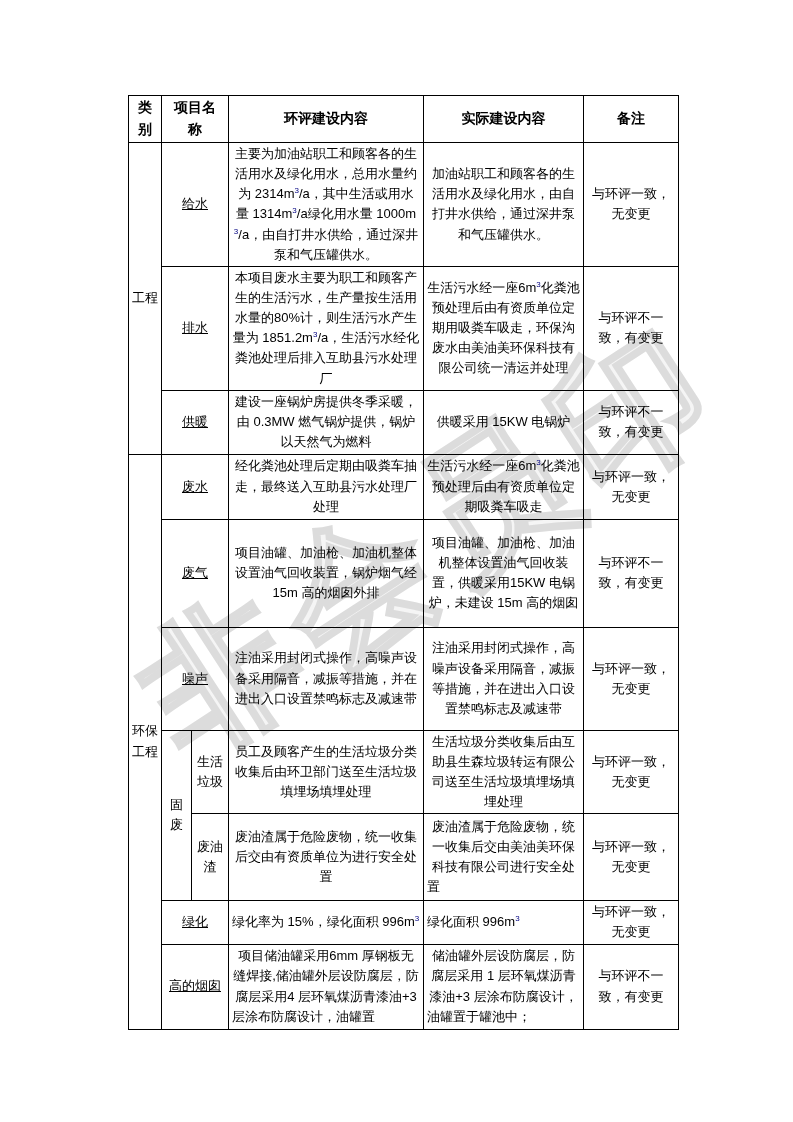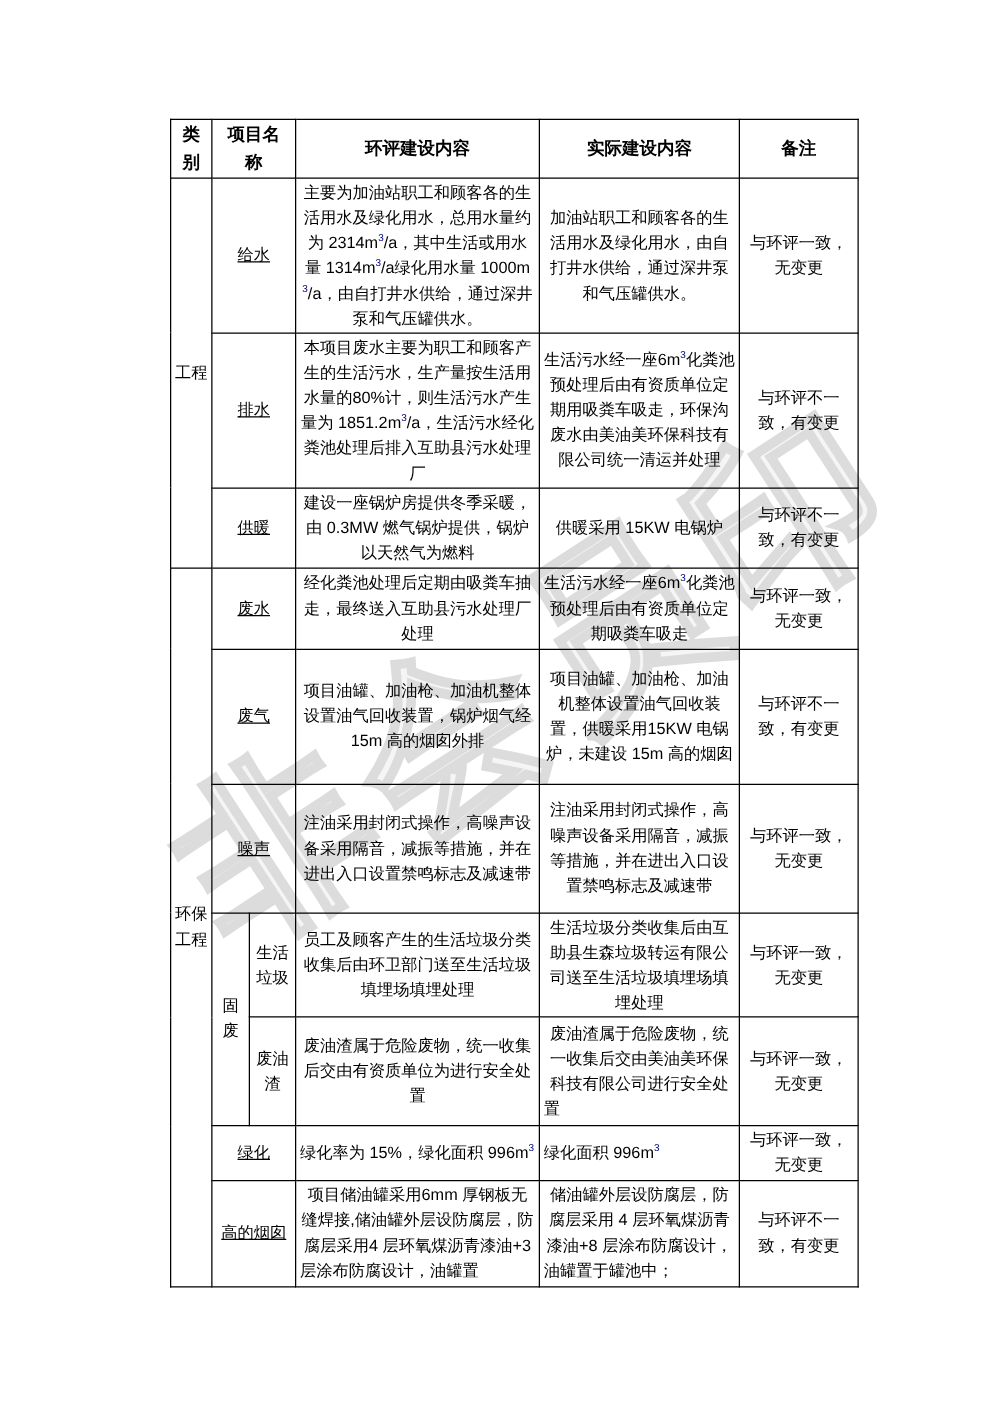--- a/index.html
+++ b/index.html
@@ -19,7 +19,7 @@
     z-index:0; pointer-events:none; user-select:none;
   }
   table.doc {
-    position:absolute; left:136px; top:95px; width:550px;
+    position:absolute; left:128px; top:95px; width:550px;
     border-collapse:collapse; table-layout:fixed; z-index:1;
     border:1.5px solid #000;
   }

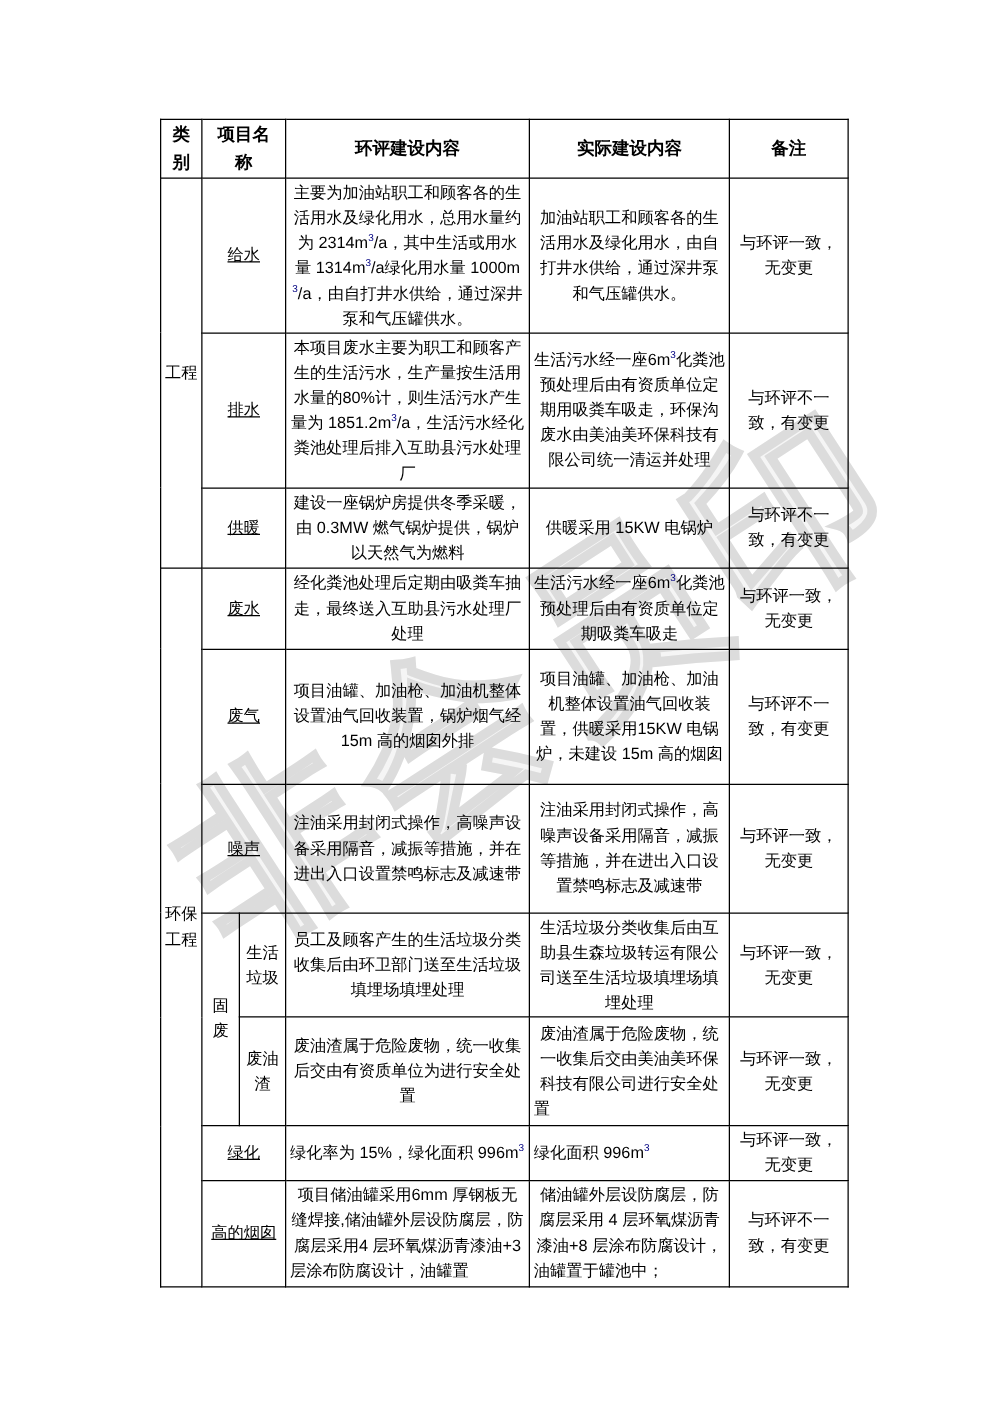--- a/index.html
+++ b/index.html
@@ -150,7 +150,7 @@
     <tr class="r10">
       <td class="cell-name" colspan="2">高的烟囱</td>
       <td class="rich just">项目储油罐采用6mm 厚钢板无缝焊接,储油罐外层设防腐层，防腐层采用4 层环氧煤沥青漆油+3 层涂布防腐设计，油罐置</td>
-      <td class="rich just">储油罐外层设防腐层，防腐层采用 4 层环氧煤沥青漆油+8 层涂布防腐设计，油罐置于罐池中；</td>
+      <td class="rich just">储油罐外层设防腐层，防腐层采用 1 层环氧煤沥青漆油+3 层涂布防腐设计，油罐置于罐池中；</td>
       <td>与环评不一致，有变更</td>
     </tr>
 

